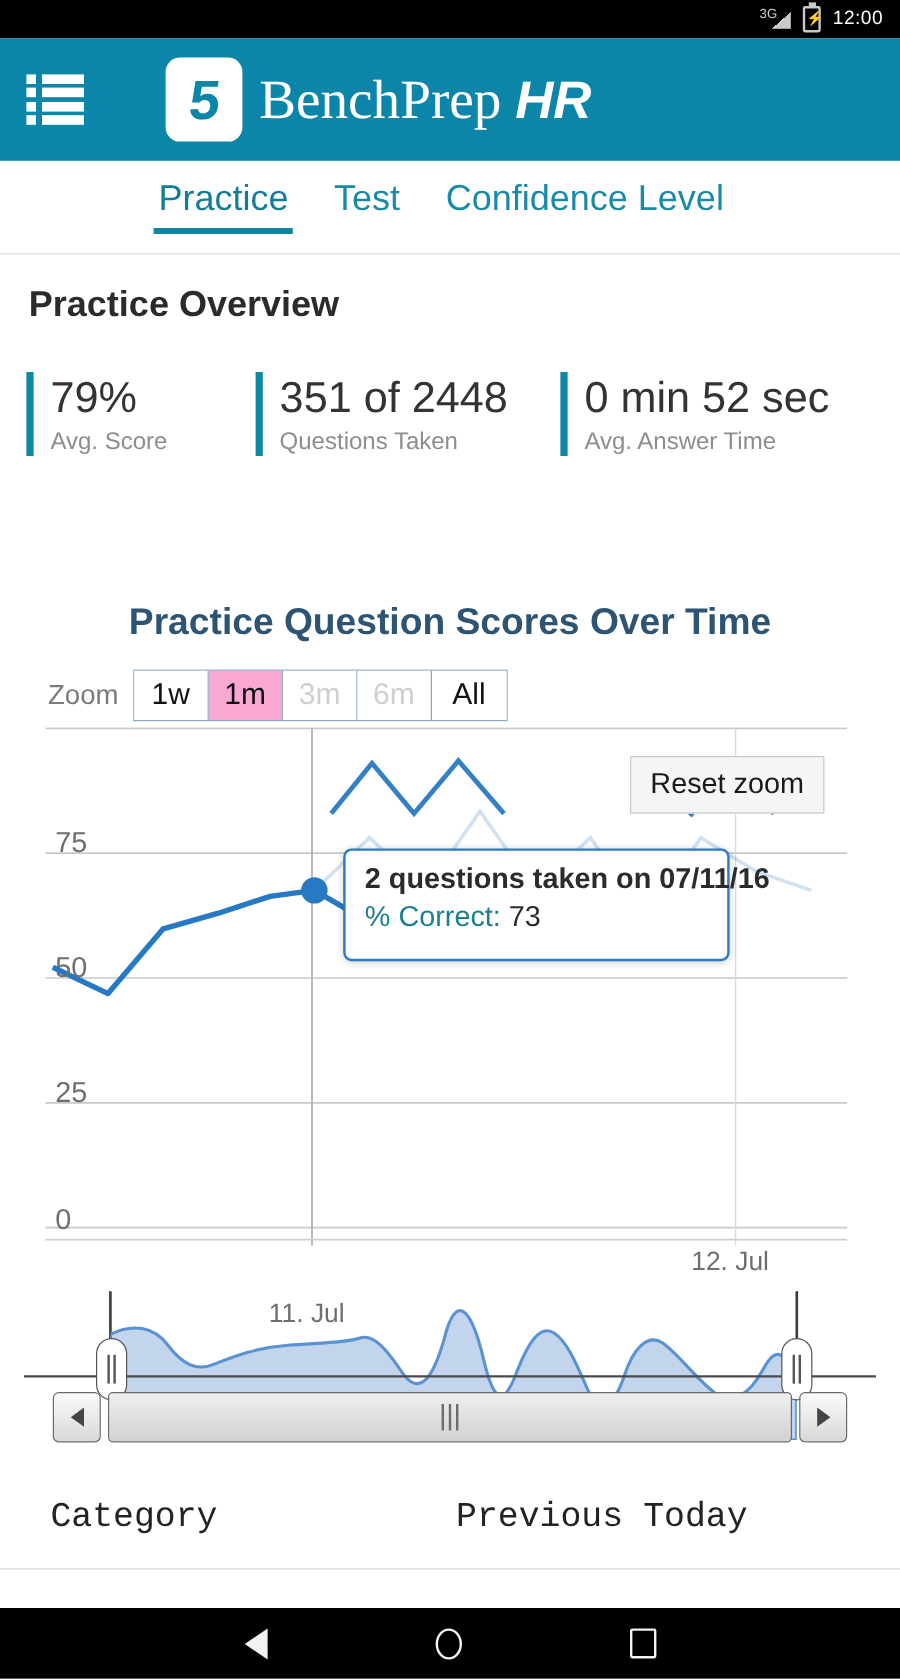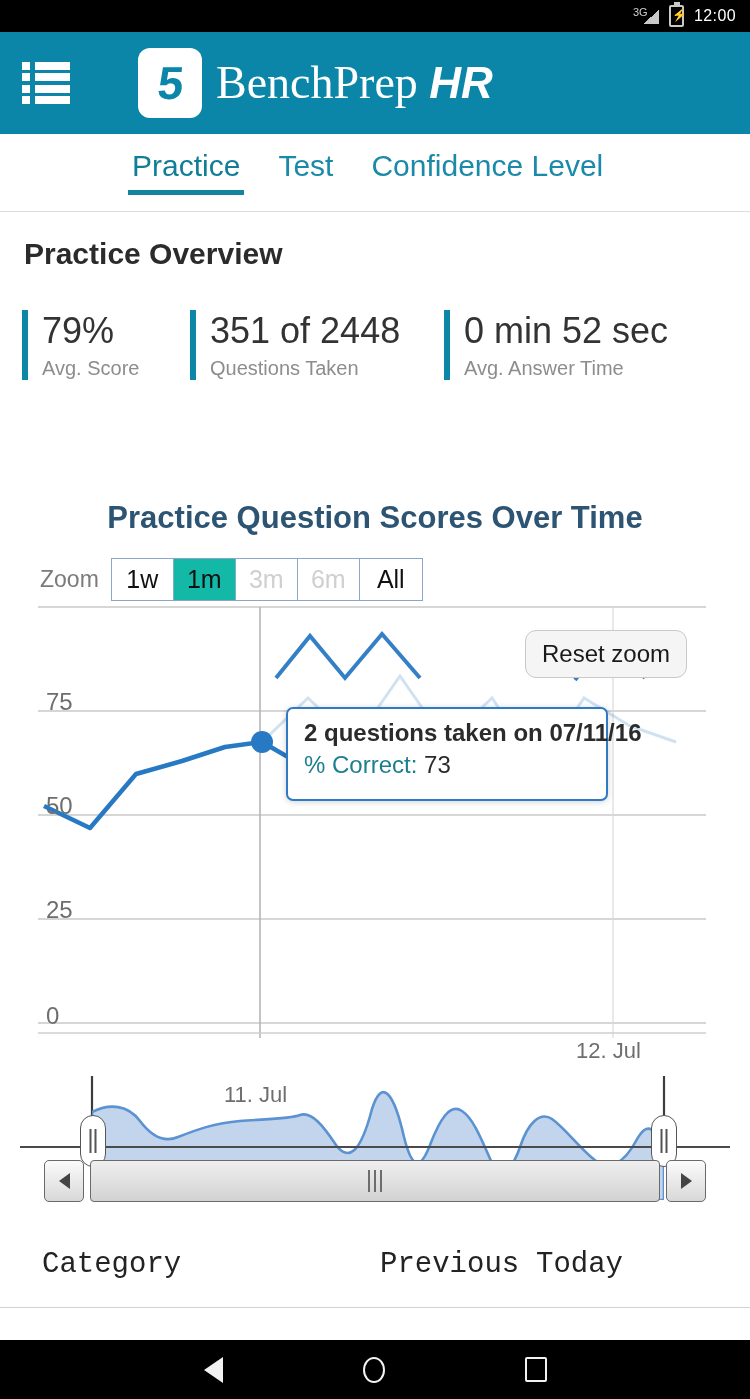--- a/index.html
+++ b/index.html
@@ -59,7 +59,7 @@
   .stat .bar { width:6px; background:#0d87a6; margin-right:14px; flex:0 0 6px; }
   .stat .val { font-size:36px; color:#333; line-height:1.15; white-space:nowrap; }
   .stat .lbl { font-size:20px; color:#8d8d8d; margin-top:6px; white-space:nowrap; }
-  .stat.s1 { width:168px; }
+  .stat.s1 { width:191px; }
   .stat.s2 { width:254px; }
 
   

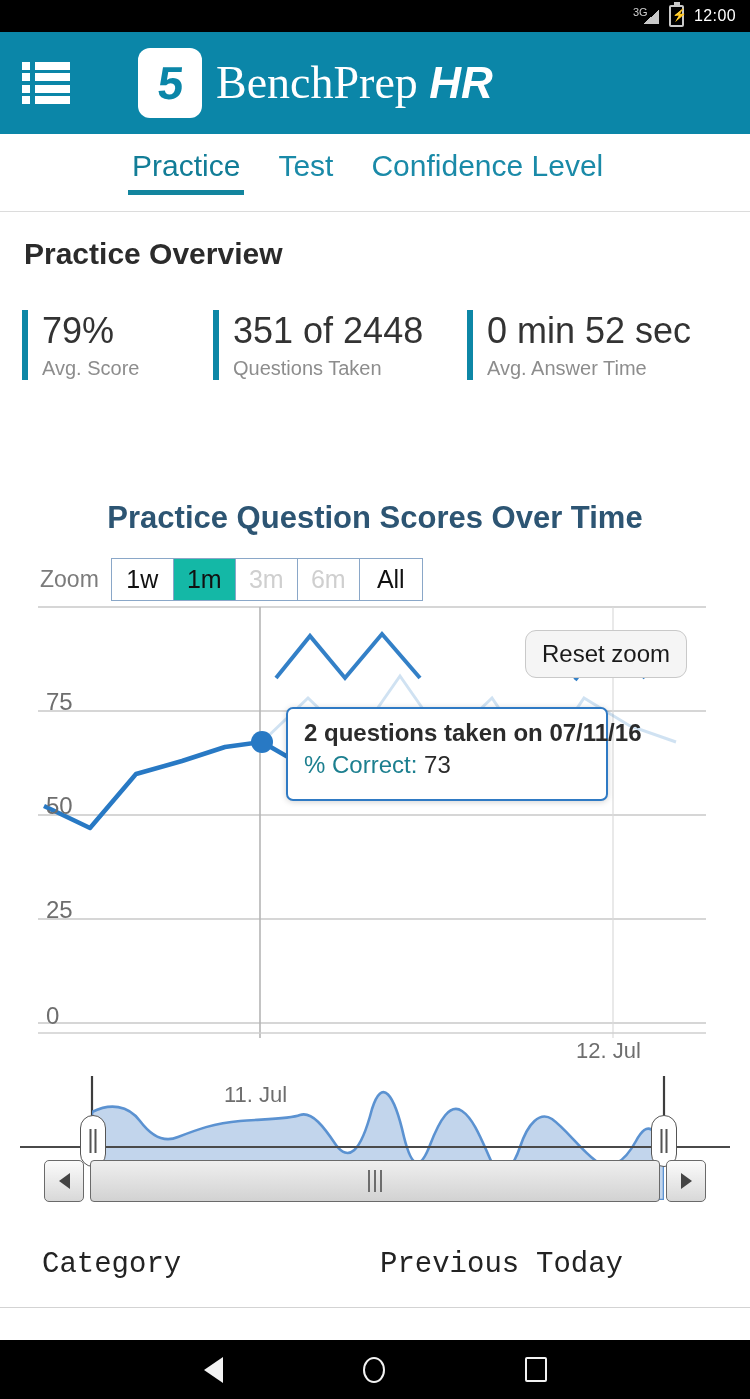--- a/index.html
+++ b/index.html
@@ -71,7 +71,7 @@
   .zbtn { min-width:62px; padding:6px 10px; text-align:center; font-size:25px; color:#111;
           background:#fff; border-right:1px solid #8aa7c8; cursor:pointer; }
   .zbtn:last-child { border-right:none; }
-  .zbtn.selected { background:#14b8a6; }
+  .zbtn.selected { background:#f9a8d4; }
   .zbtn.disabled { color:#cfcfcf; cursor:default; }
 
   .plot { position:absolute; top:606px; left:0; width:750px; height:445px; }

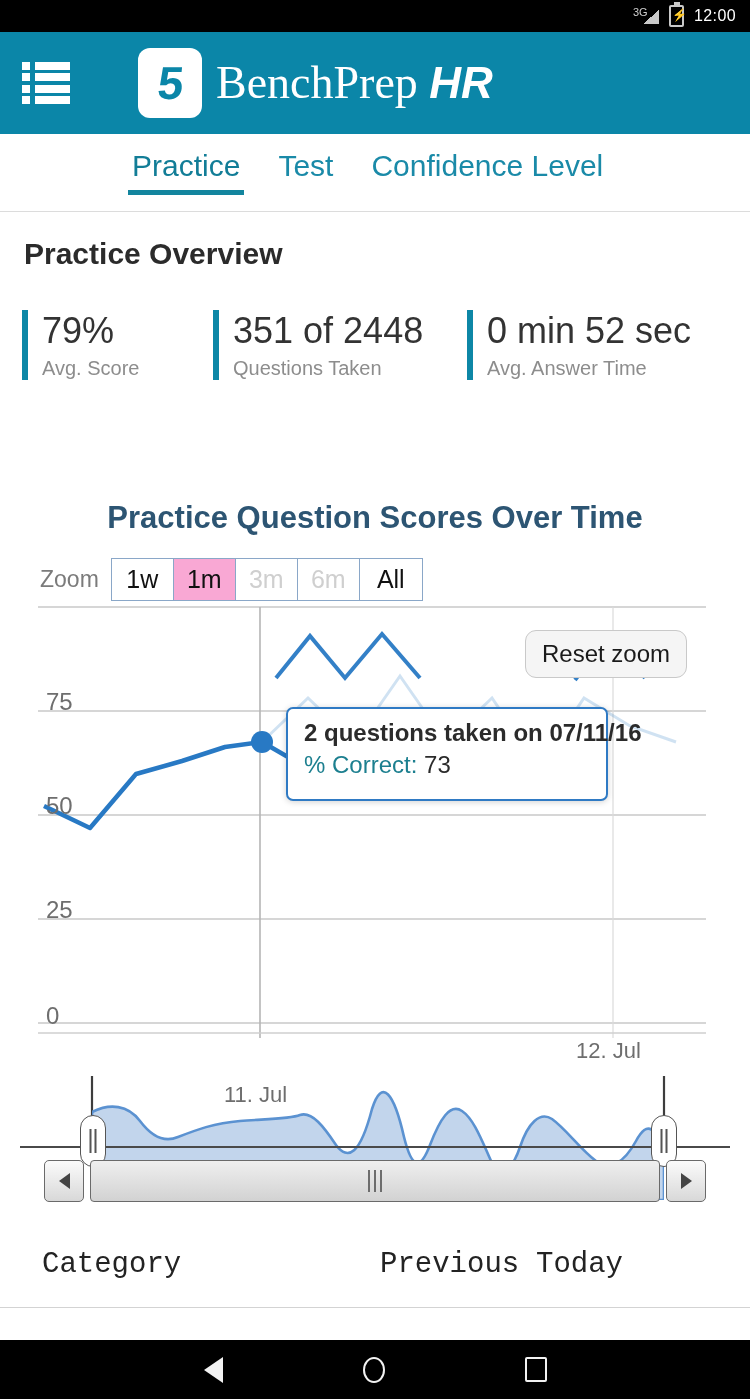--- a/index.html
+++ b/index.html
@@ -76,7 +76,7 @@
 
   .plot { position:absolute; top:606px; left:0; width:750px; height:445px; }
   .reset-zoom { position:absolute; top:630px; left:525px; width:162px; height:48px;
-                background:#f5f5f5; border:1px solid #c9c9c9; border-radius:11px;
+                background:#f5f5f5; border:1px solid #c9c9c9; border-radius:0;
                 display:flex; align-items:center; justify-content:center;
                 font-size:24px; color:#1a1a1a; cursor:pointer; }
 

